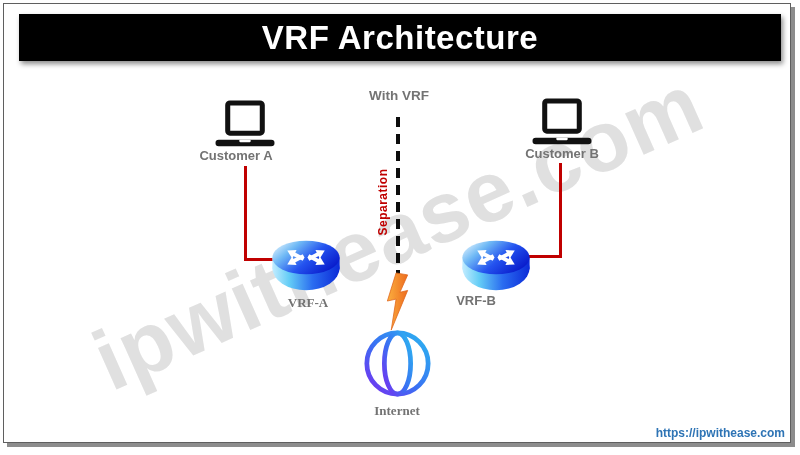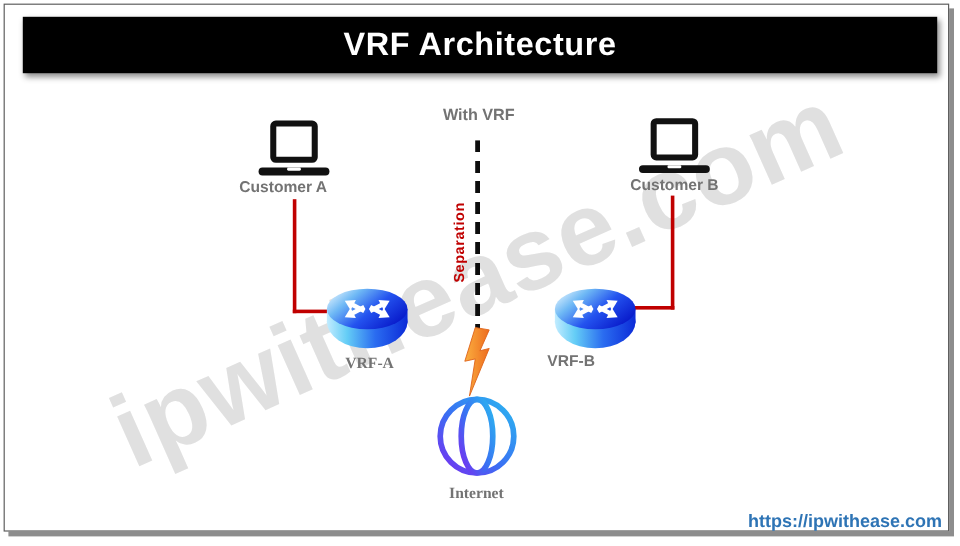--- a/index.html
+++ b/index.html
@@ -18,7 +18,7 @@
     position:absolute;left:19px;top:14px;width:762px;height:47px;
     background:#000000;color:#ffffff;z-index:4;
     display:flex;align-items:center;justify-content:center;
-    font-size:27px;font-weight:bold;letter-spacing:.5px;
+    font-size:33px;font-weight:bold;letter-spacing:.5px;
     box-shadow:2px 3px 5px rgba(0,0,0,.45);
   }
   .watermark{

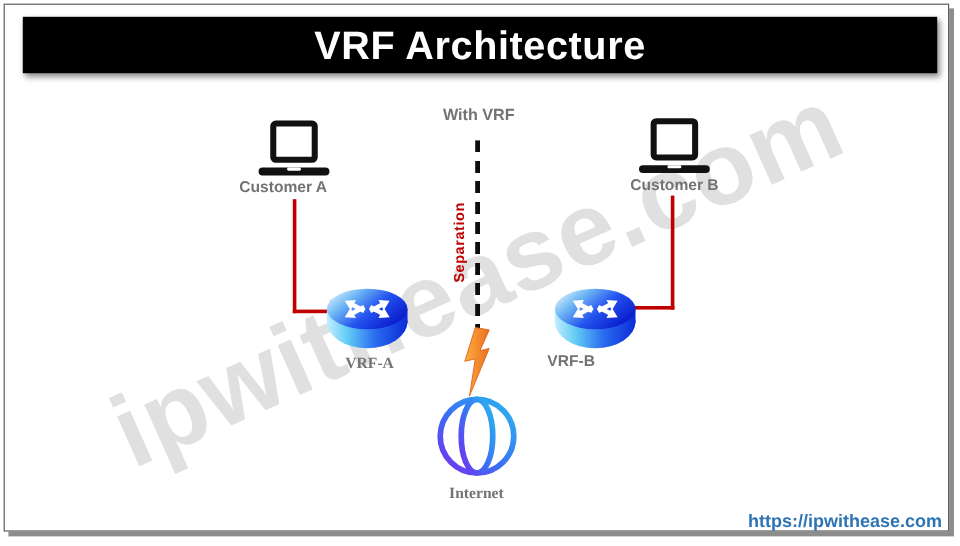--- a/index.html
+++ b/index.html
@@ -54,7 +54,7 @@
   #globe{left:361px;top:327px;}
   .footer-url{
     position:absolute;right:15px;top:426px;z-index:3;
-    color:#2e74b5;font-weight:bold;font-size:15px;
+    color:#2e74b5;font-weight:bold;font-size:12px;
     text-decoration:none;white-space:nowrap;
   }
 </style>

